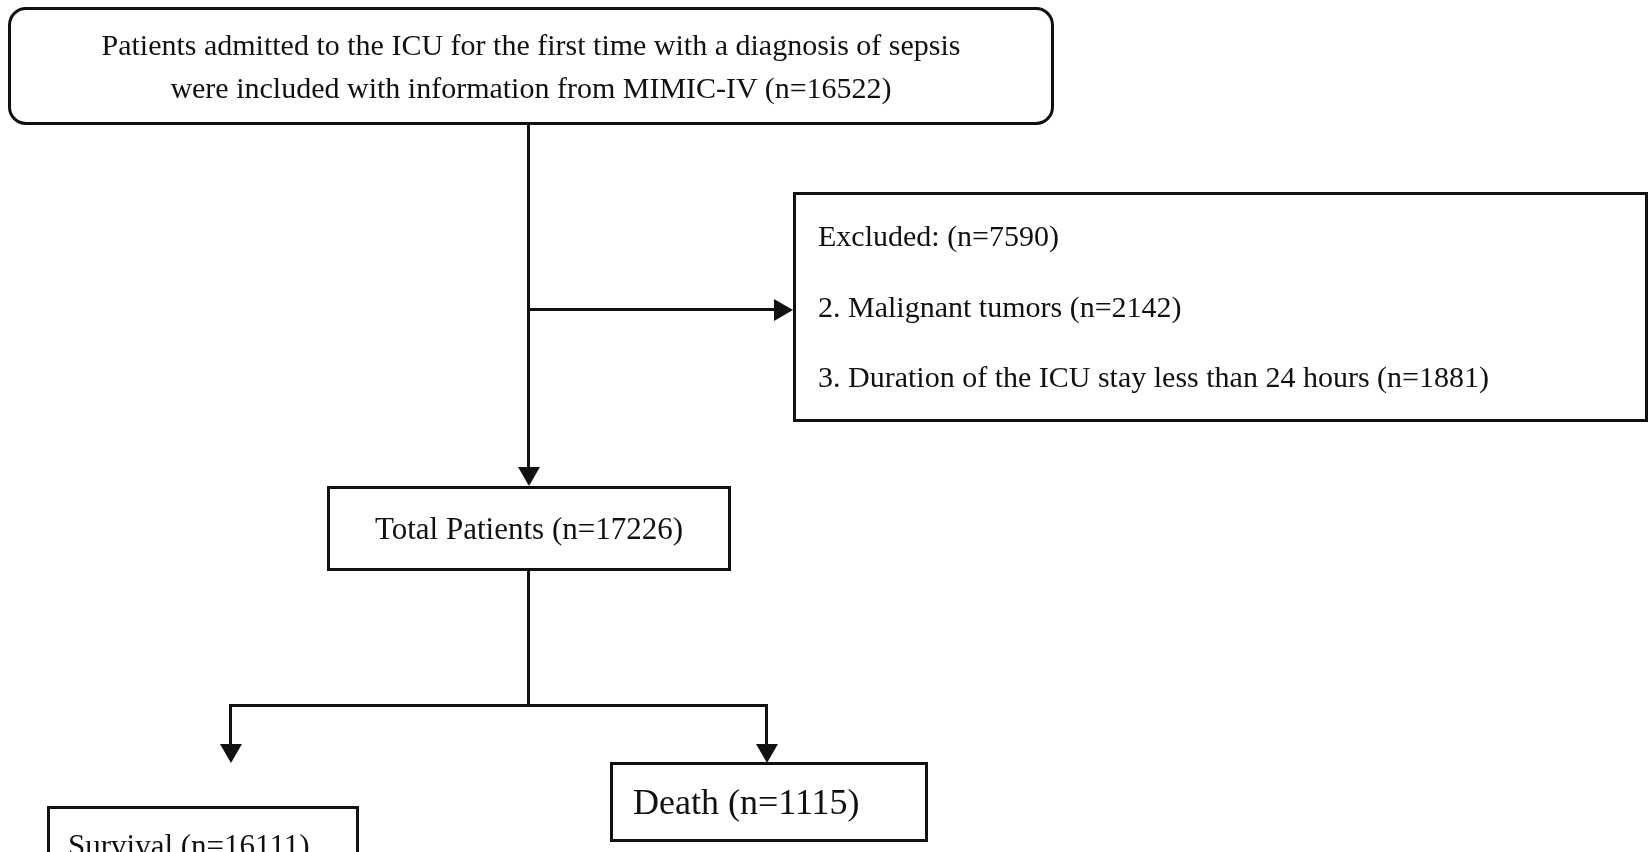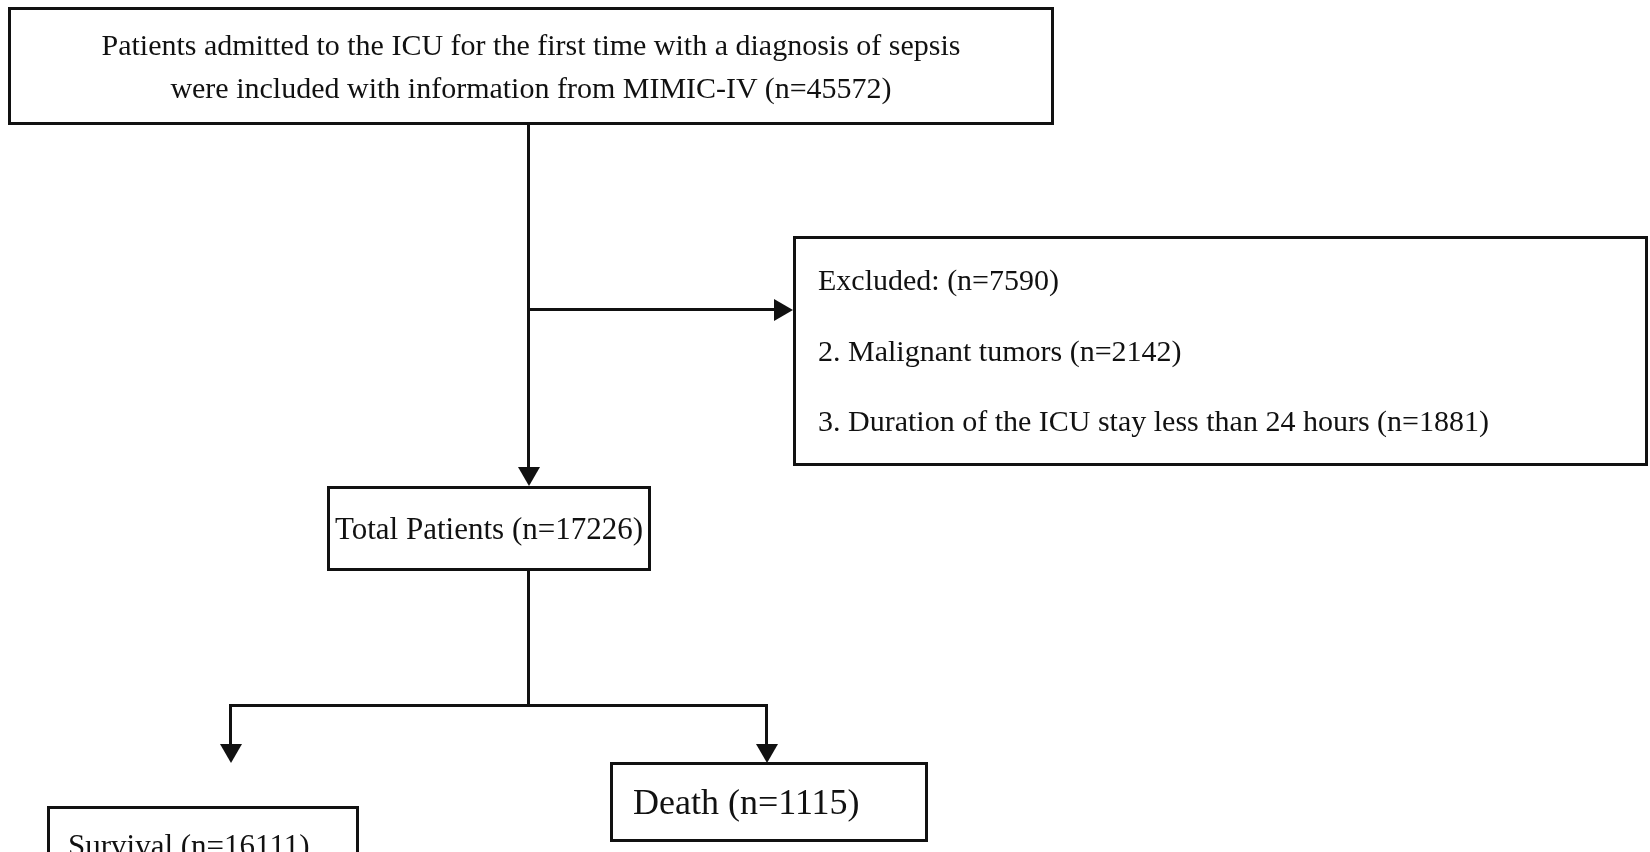--- a/index.html
+++ b/index.html
@@ -34,6 +34,7 @@
     flex-direction: column;
     justify-content: center;
     line-height: 43px;
+    border-radius: 18px;
   }
   .box-excluded {
     left: 793px;

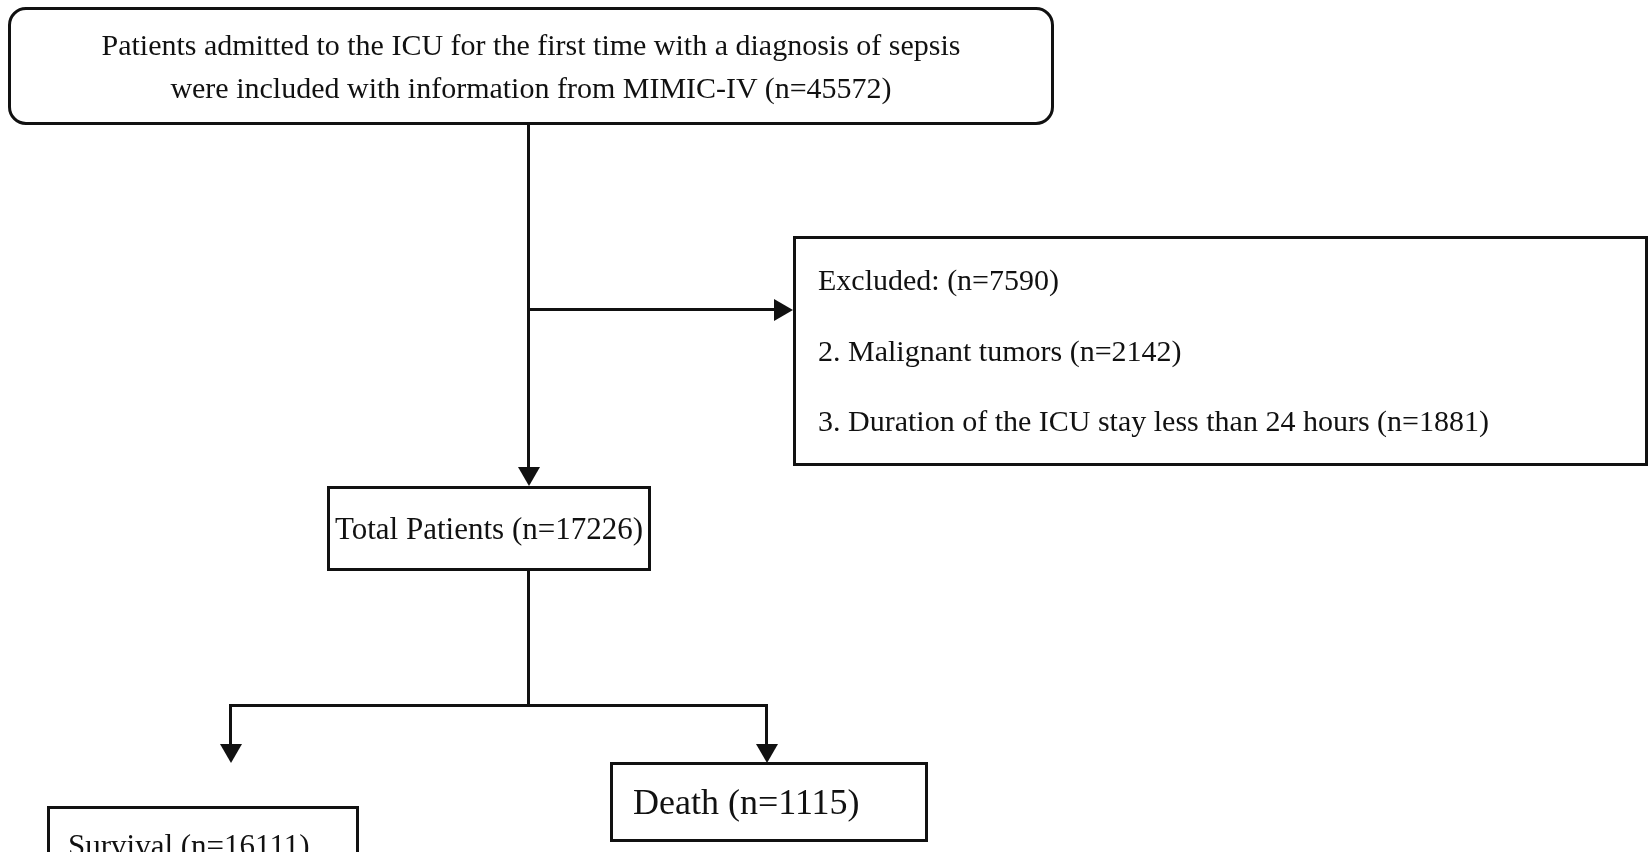--- a/index.html
+++ b/index.html
@@ -106,7 +106,7 @@
 
   <div class="box box-source">
     <div>Patients admitted to the ICU for the first time with a diagnosis of sepsis</div>
-    <div>were included with information from MIMIC-IV (n=45572)</div>
+    <div>were included with information from MIMIC-IV (n=16522)</div>
   </div>
 
   <div class="line" style="left:527px; top:125px; width:3px; height:343px;"></div>

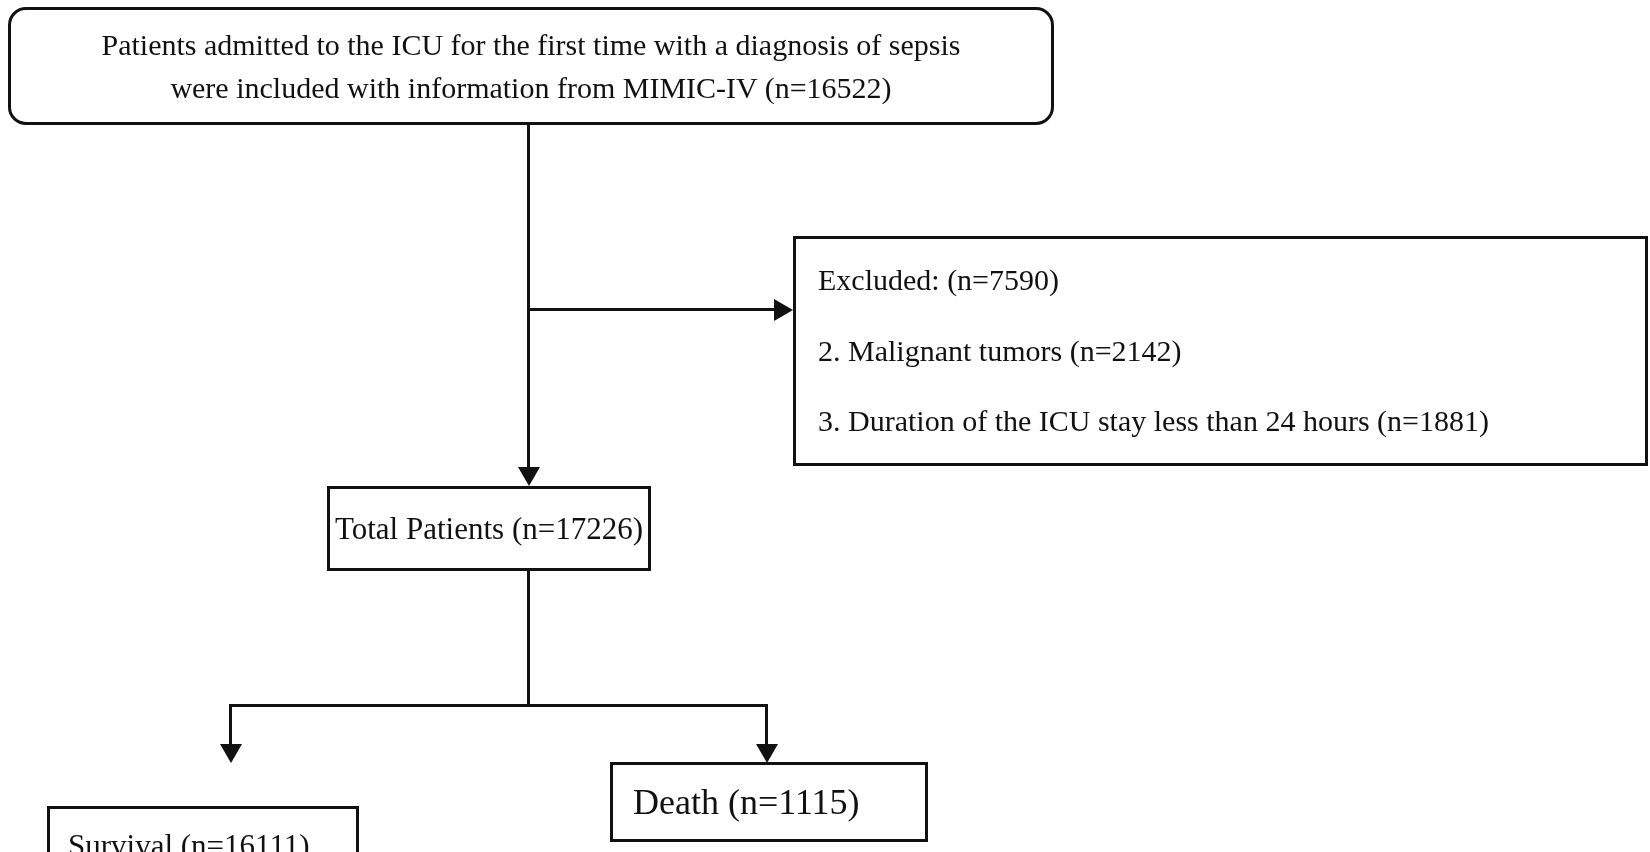--- a/index.html
+++ b/index.html
@@ -46,7 +46,6 @@
     justify-content: space-around;
     padding: 6px 12px 6px 22px;
     text-align: left;
-    margin-top: 44px;
   }
   .box-total {
     left: 327px;

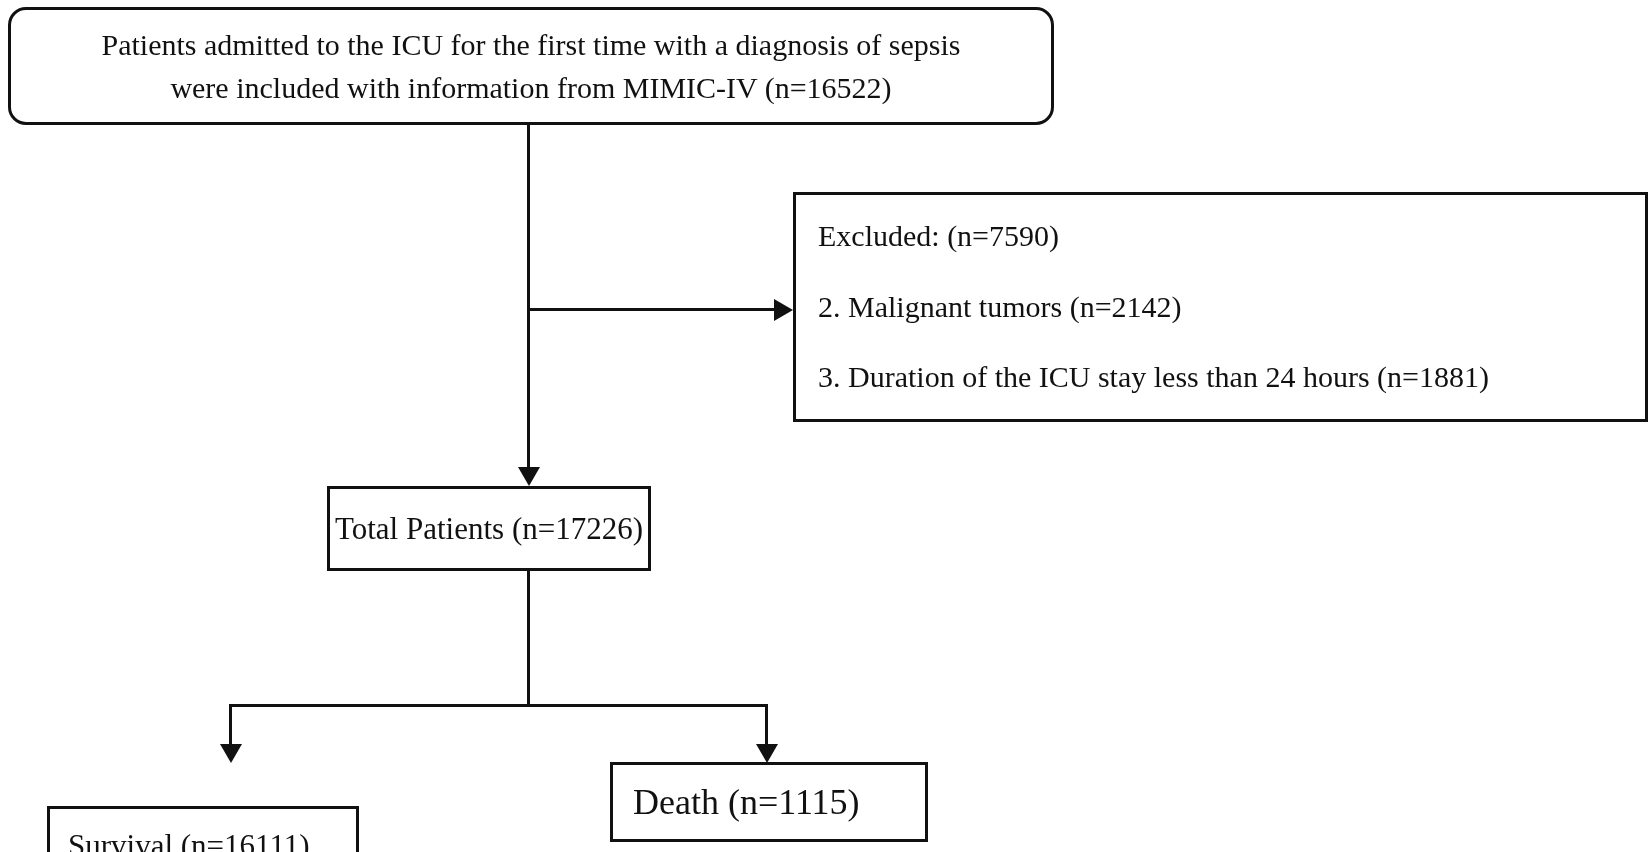--- a/index.html
+++ b/index.html
@@ -50,7 +50,7 @@
   .box-total {
     left: 327px;
     top: 486px;
-    width: 324px;
+    width: 404px;
     height: 85px;
     display: flex;
     align-items: center;

